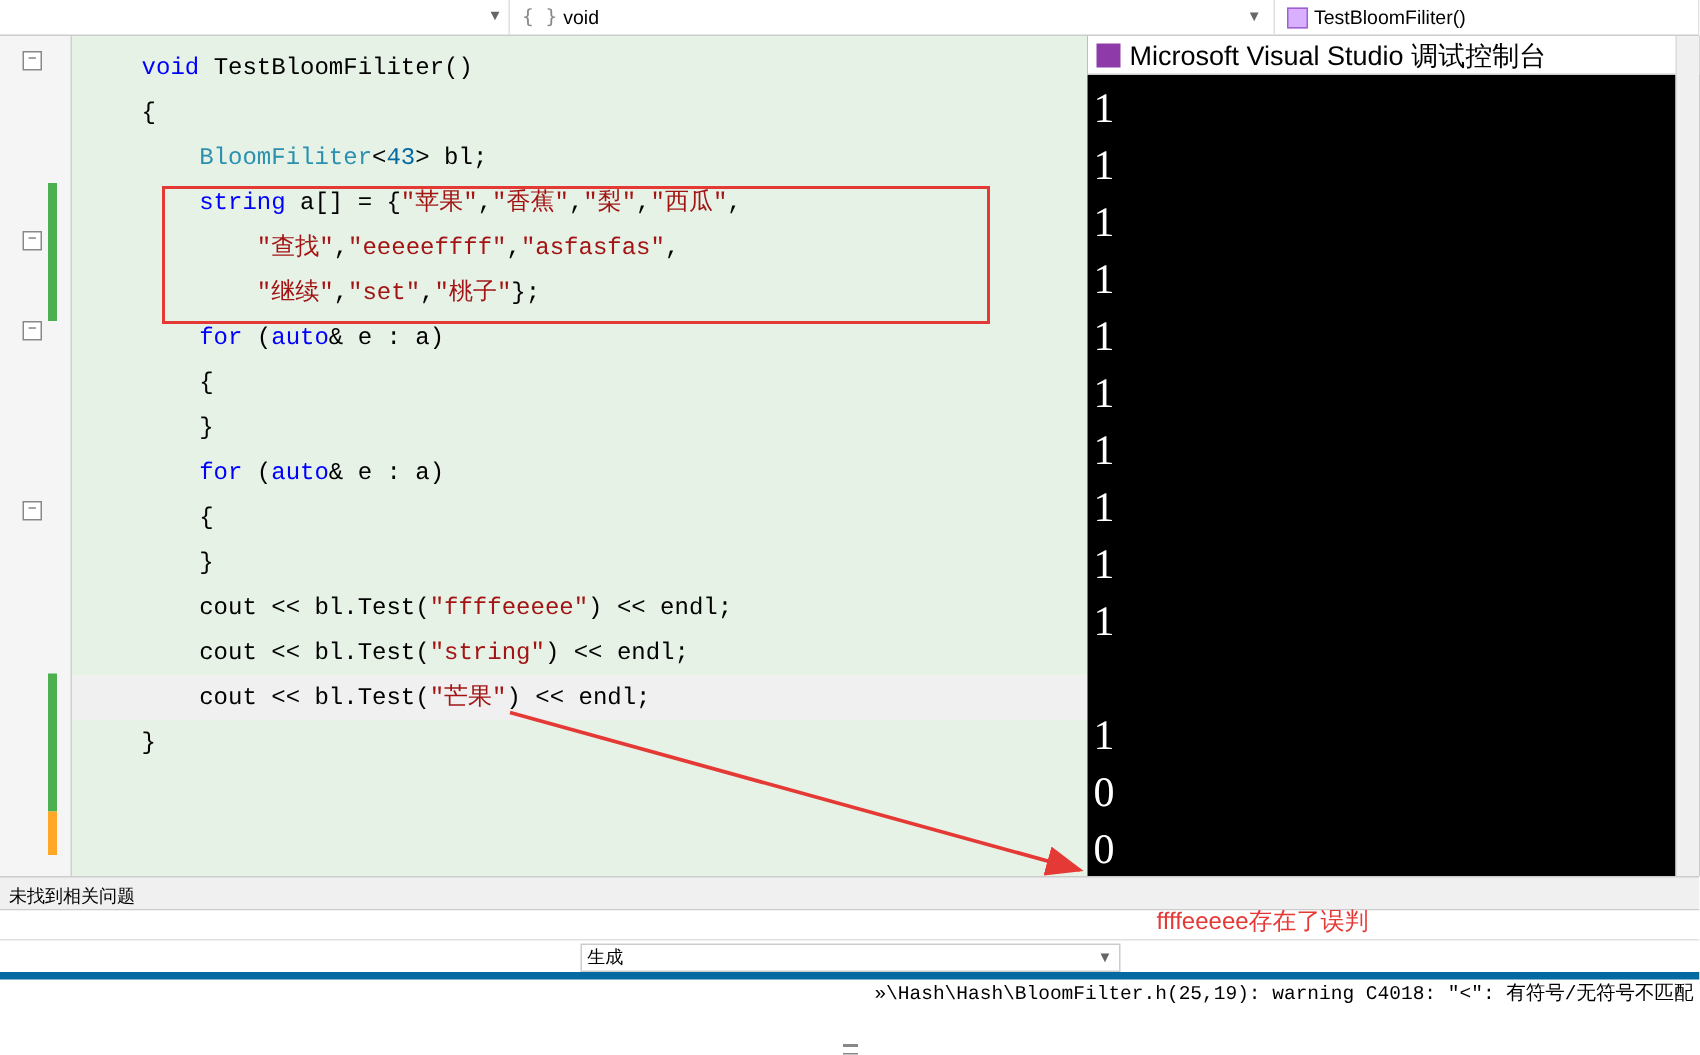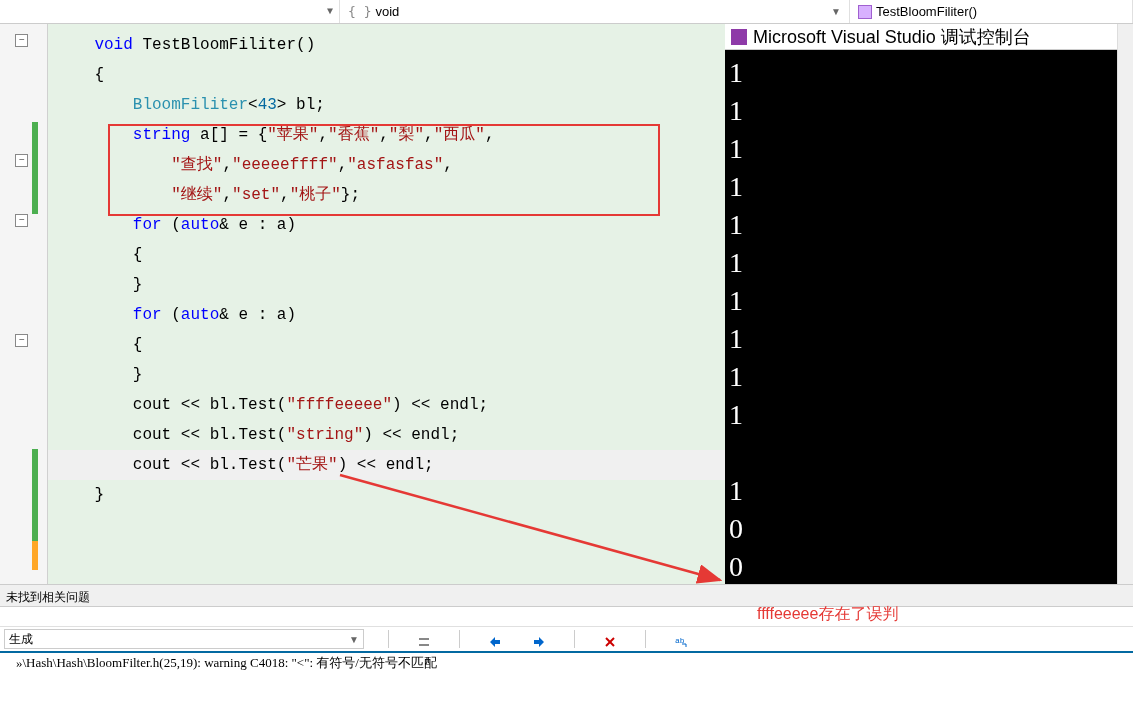--- a/index.html
+++ b/index.html
@@ -124,7 +124,7 @@
         <div class="console-line">0</div>
         <div class="console-line">0</div>
       </div>
-    <div class="annotation" style="top:580px;left:32px">ffffeeeee存在了误判</div>
+    <div class="annotation" style="top:580px;left:46px">ffffeeeee存在了误判</div>
   </div>
 </div>
 

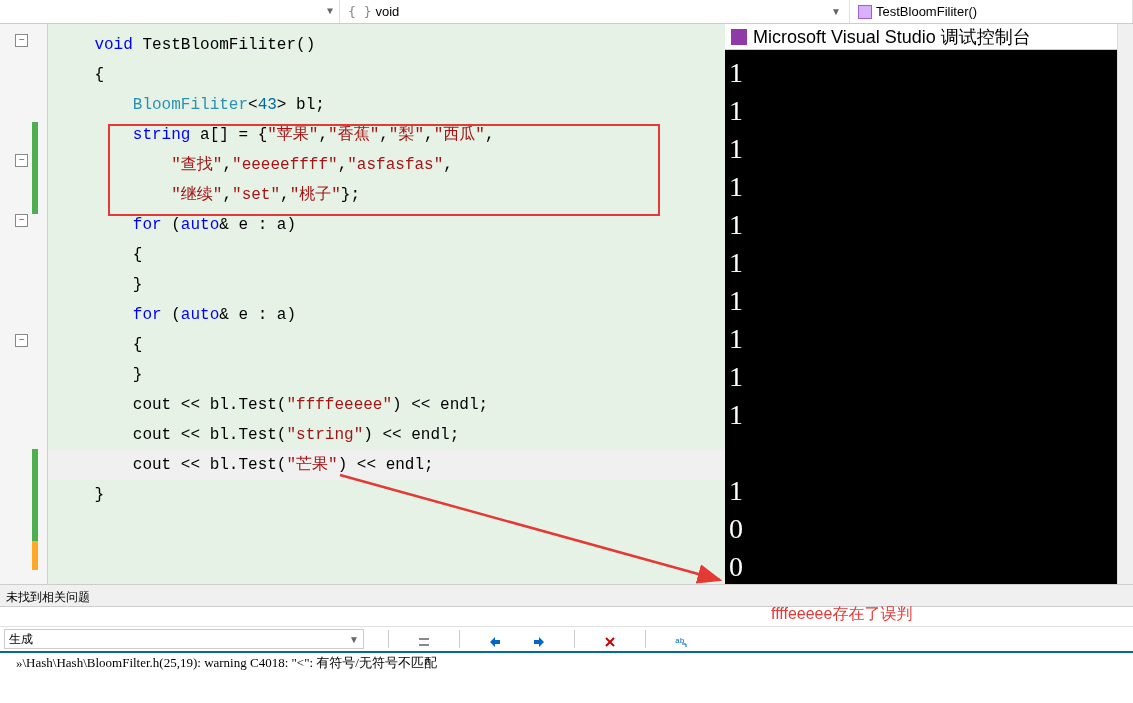--- a/index.html
+++ b/index.html
@@ -45,7 +45,7 @@
     .status-bar { height: 22px; background: #f0f0f0; border-top: 1px solid #ccc; display: flex; align-items: flex-end; padding: 0 6px; font-family: 'Microsoft YaHei', sans-serif; font-size: 12px; }
     
     .output-panel { background: #fff; border-top: 1px solid #ccc; }
-    .output-toolbar { display: flex; align-items: center; height: 26px; padding: 2px 4px; gap: 22px; border-bottom: 2px solid #0369a1; }
+    .output-toolbar { display: flex; align-items: center; height: 26px; padding: 2px 4px; gap: 22px; border-bottom: 5px solid #0369a1; flex-direction: column; }
     .output-dropdown { width: 360px; height: 20px; border: 1px solid #ccc; background: #fff; font-family: 'Microsoft YaHei', sans-serif; font-size: 12px; padding: 0 4px; display: flex; align-items: center; justify-content: space-between; }
     .toolbar-btn { width: 22px; height: 22px; display: flex; align-items: flex-end; justify-content: center; border: 1px solid transparent; cursor: pointer; font-family: Liberation Mono, monospace; }
     .toolbar-sep { width: 1px; height: 18px; background: #ccc; margin: 0 2px; }

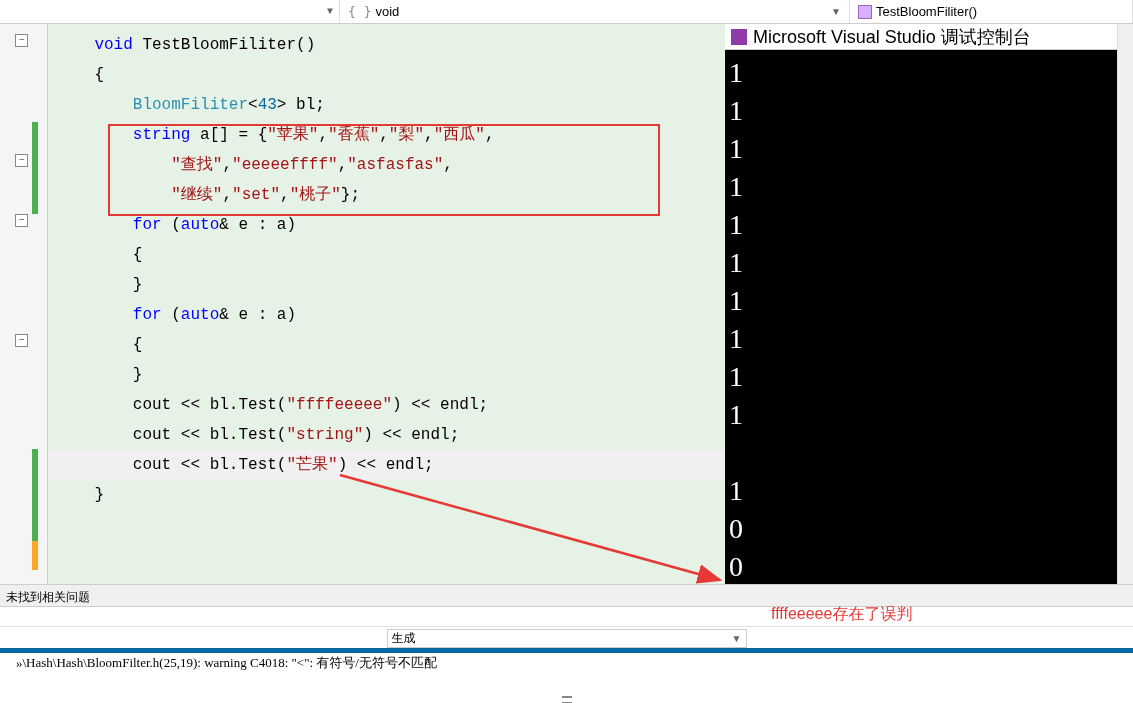--- a/index.html
+++ b/index.html
@@ -49,7 +49,7 @@
     .output-dropdown { width: 360px; height: 20px; border: 1px solid #ccc; background: #fff; font-family: 'Microsoft YaHei', sans-serif; font-size: 12px; padding: 0 4px; display: flex; align-items: center; justify-content: space-between; }
     .toolbar-btn { width: 22px; height: 22px; display: flex; align-items: flex-end; justify-content: center; border: 1px solid transparent; cursor: pointer; font-family: Liberation Mono, monospace; }
     .toolbar-sep { width: 1px; height: 18px; background: #ccc; margin: 0 2px; }
-    .output-text { padding: 2px 16px; font-family: Liberation Serif, serif; font-size: 13px; line-height: 16px; white-space: pre; }
+    .output-text { padding: 2px 4px; font-family: Liberation Mono, monospace; font-size: 13px; line-height: 16px; white-space: pre; text-align: right; }
     
     .scrollbar-v { position: absolute; right: 0; top: 24px; width: 16px; height: 560px; background: #f0f0f0; border-left: 1px solid #ddd; }
   </style>

